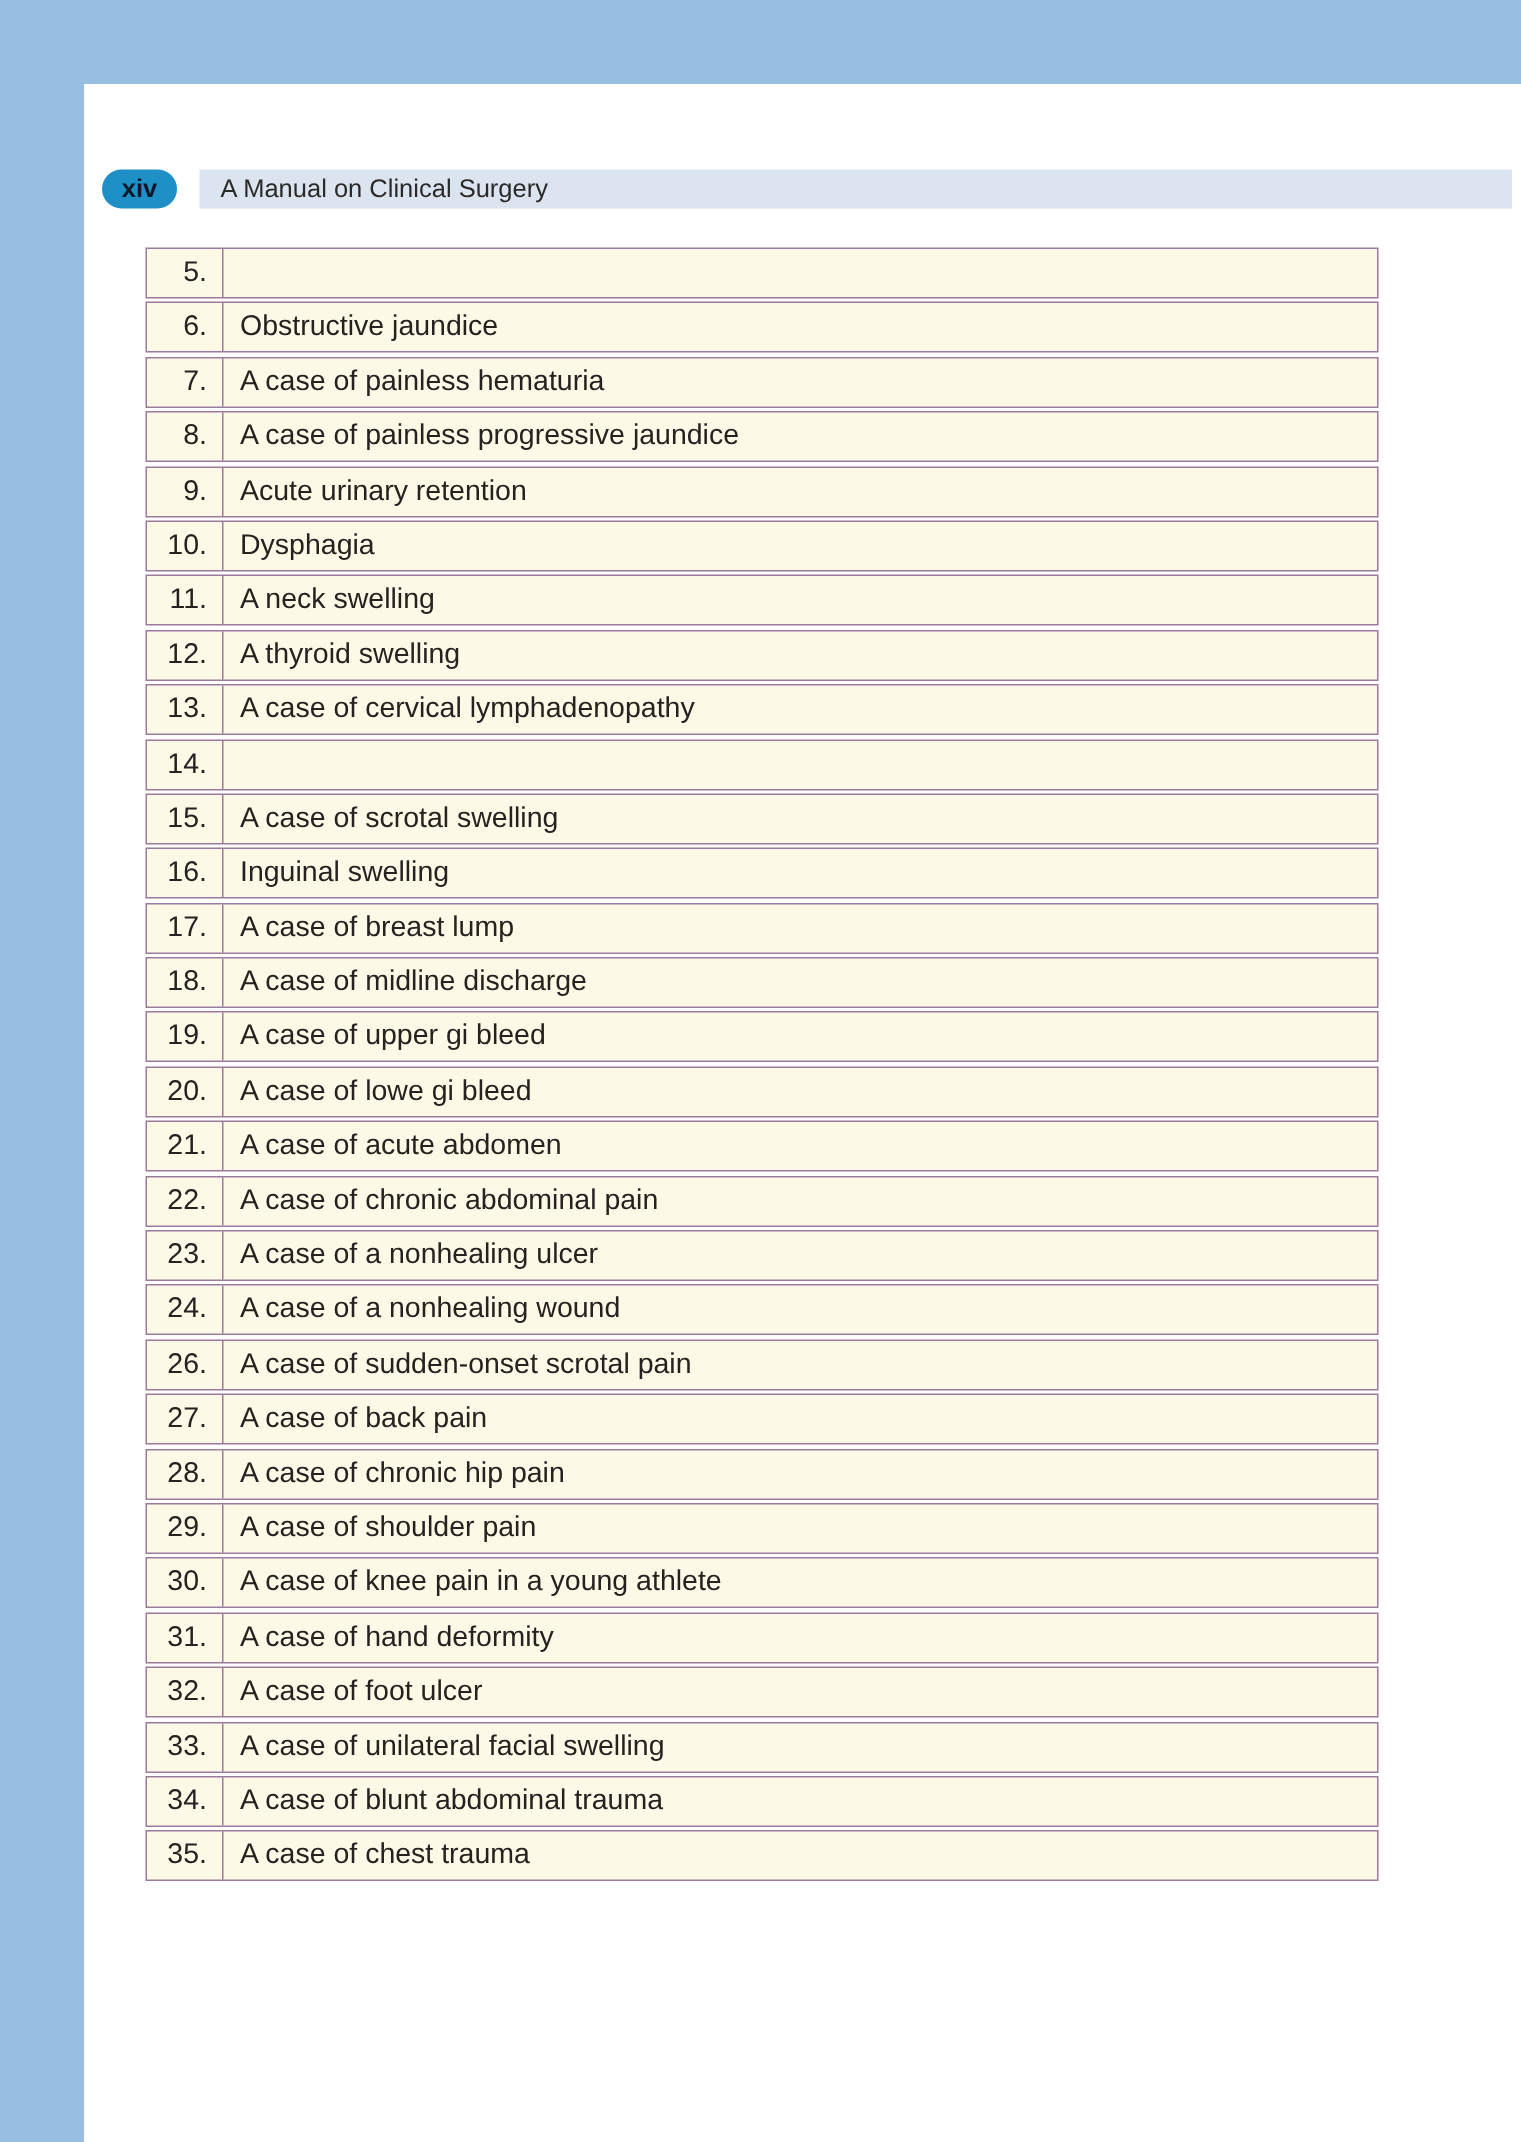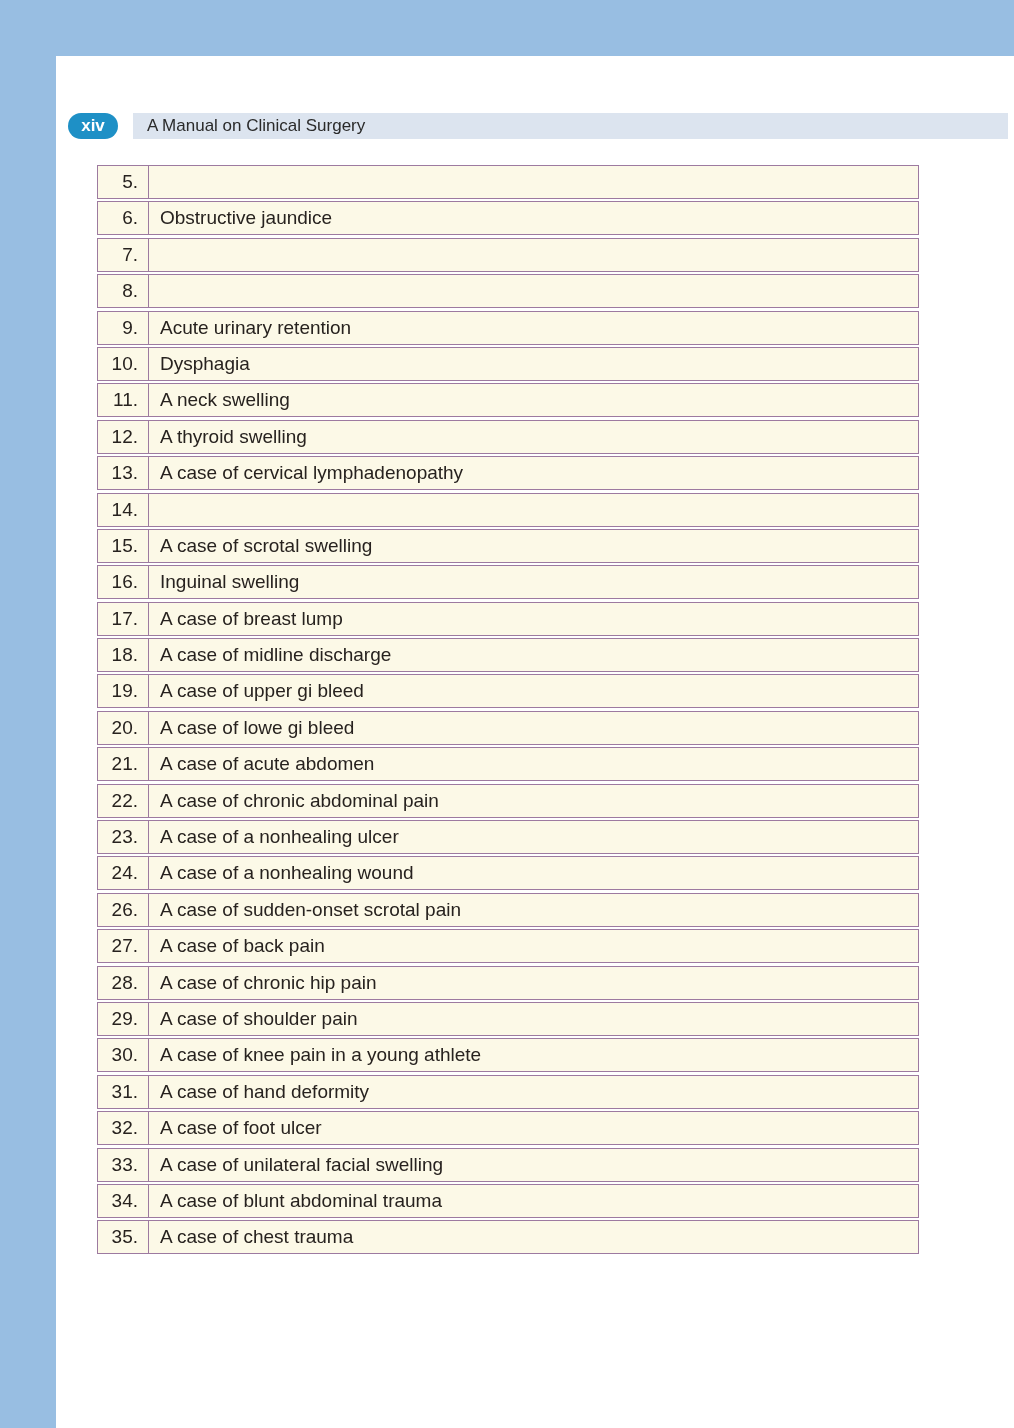--- a/index.html
+++ b/index.html
@@ -45,7 +45,7 @@
     height: 26px;
     background: #1e90c6;
     border-radius: 13px;
-    color: #ffffff;
+    color: #0f172a;
     font-weight: bold;
     font-size: 17px;
     display: flex;

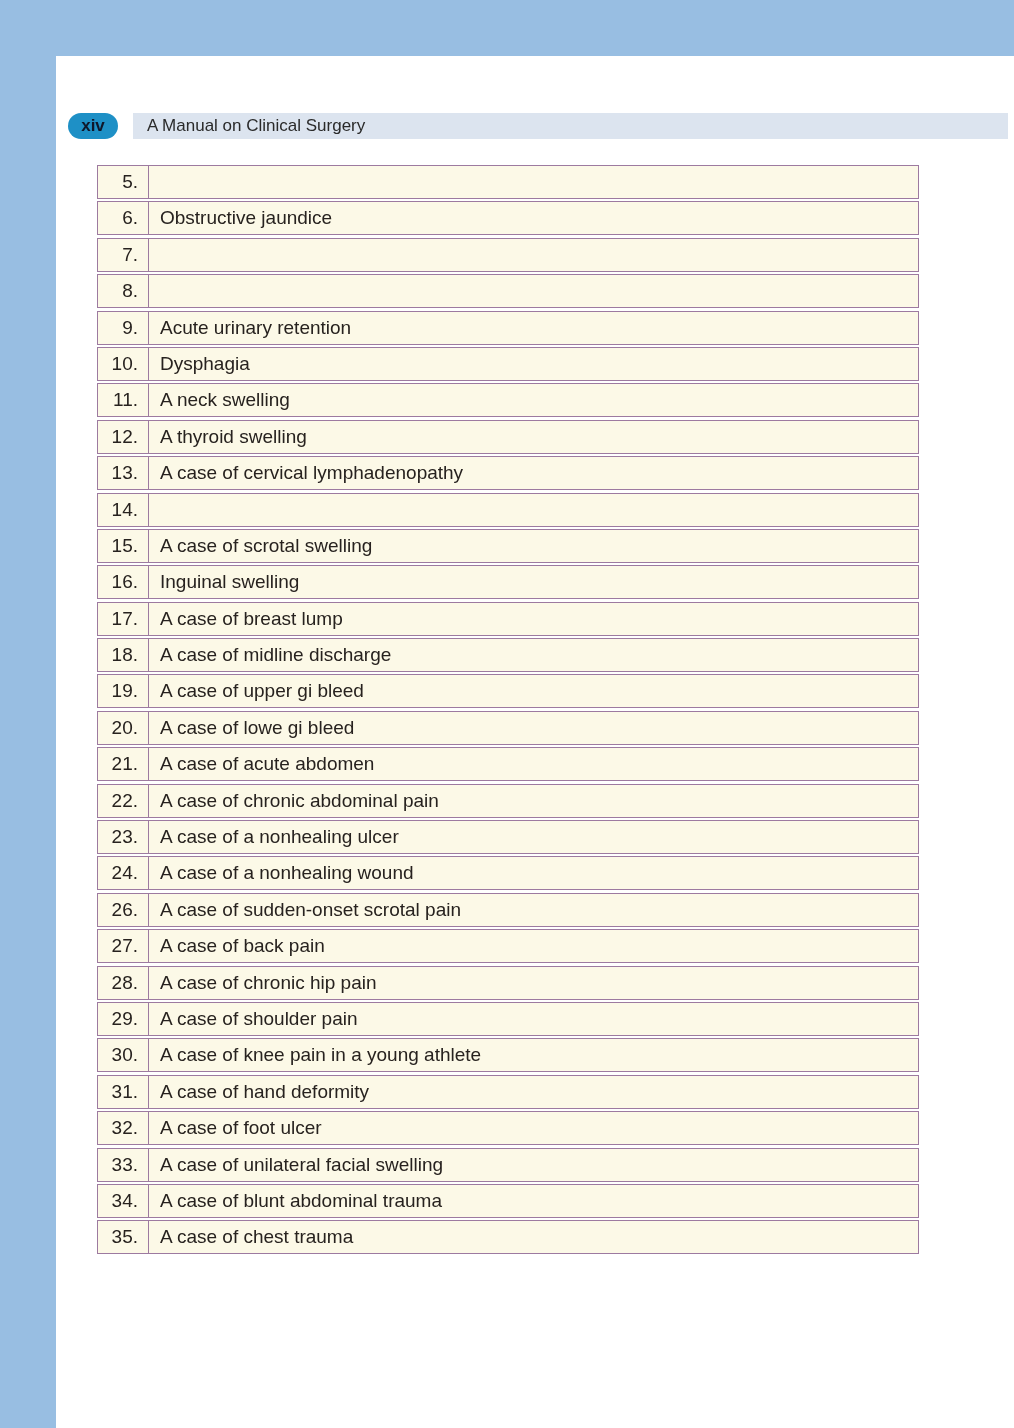--- a/index.html
+++ b/index.html
@@ -124,6 +124,7 @@
       </div>
       <div class="row">
         <div class="cell-num">7.</div>
+        <div class="cell-title">A case of painless hematuria</div>
       </div>
       <div class="row">
         <div class="cell-num">8.</div>

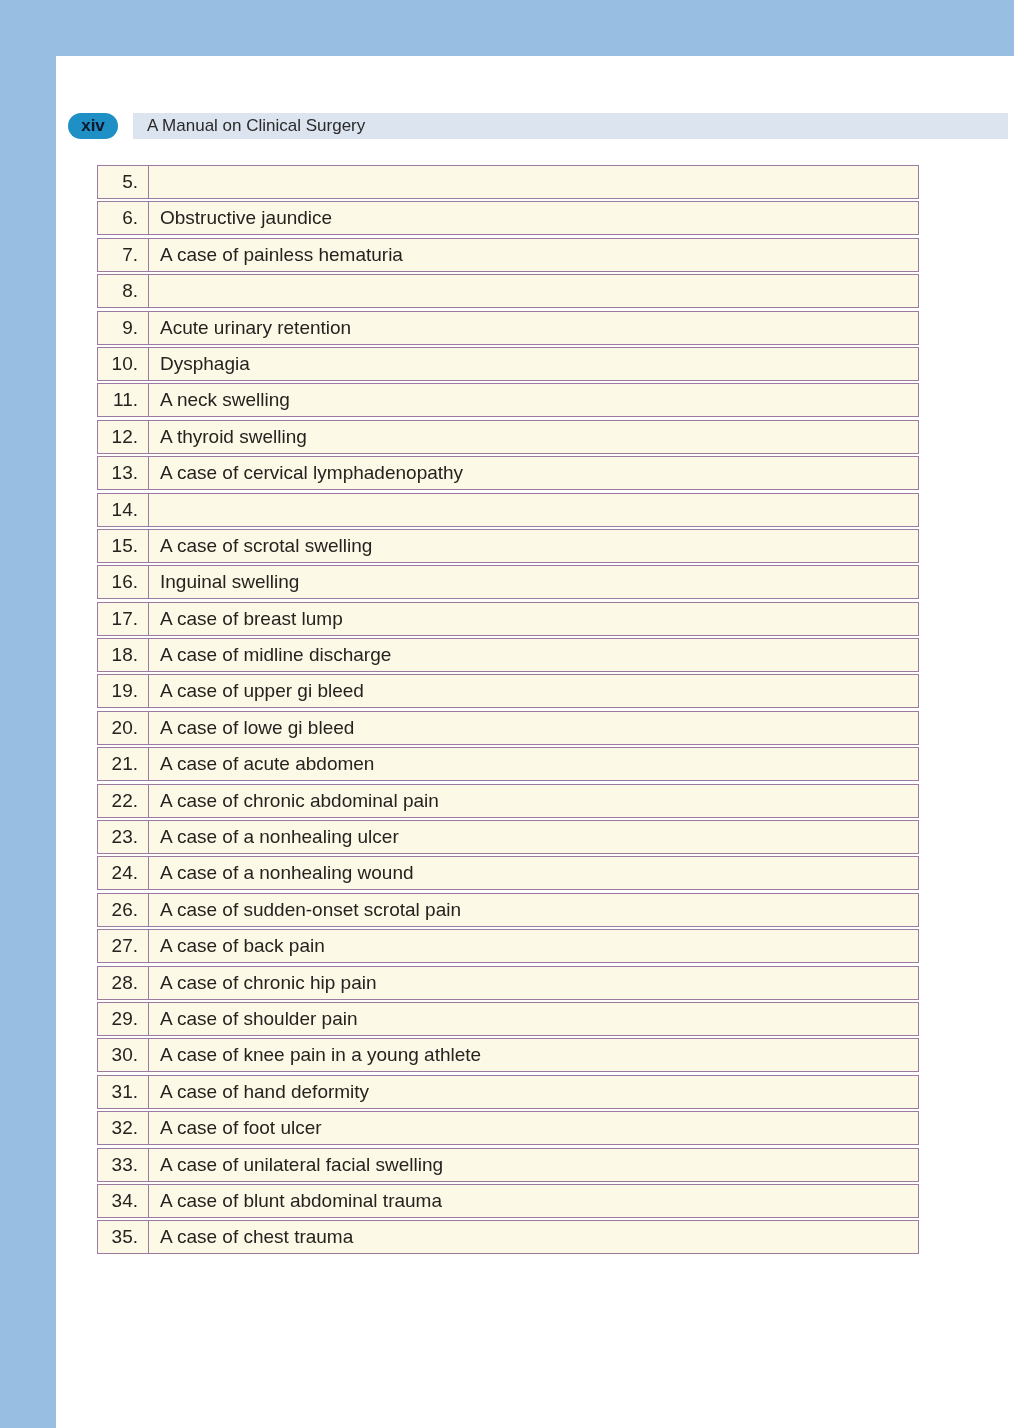--- a/index.html
+++ b/index.html
@@ -128,6 +128,7 @@
       </div>
       <div class="row">
         <div class="cell-num">8.</div>
+        <div class="cell-title">A case of painless progressive jaundice</div>
       </div>
       <div class="row">
         <div class="cell-num">9.</div>

